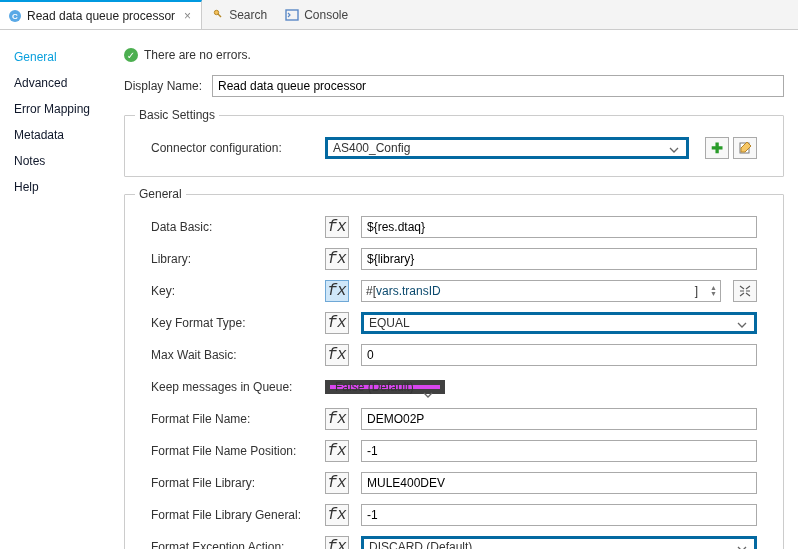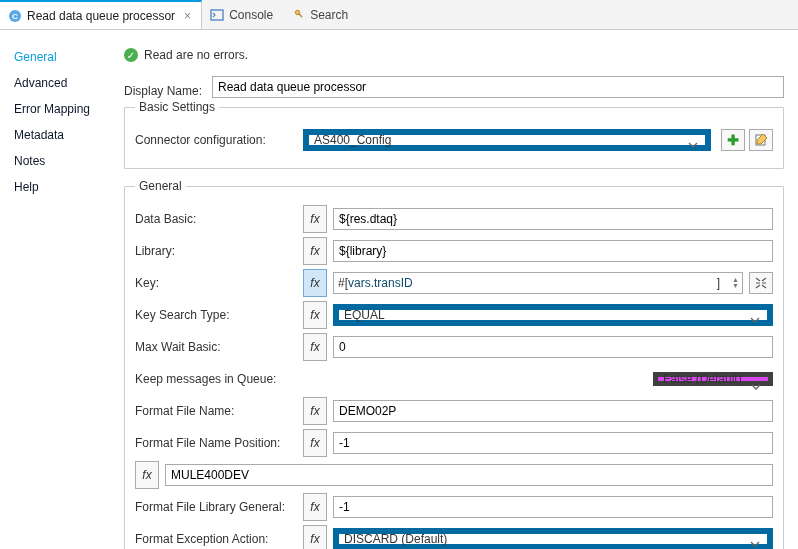--- a/index.html
+++ b/index.html
@@ -60,20 +60,20 @@
   <div class="tab">
     <span class="icon">
       <svg width="14" height="14">
+          <circle cx="6.5" cy="4.5" r="2.2" fill="#f4c05a" stroke="#b5882a" stroke-width="1"></circle>
+          <line x1="7.8" y1="5.8" x2="11" y2="9" stroke="#b5882a" stroke-width="1.4"></line>
+        </svg>
+    </span>
+    <span>Search</span>
+  </div>
+  <div class="tab">
+    <span class="icon">
+      <svg width="14" height="14">
           <rect x="1" y="2" width="12" height="10" fill="none" stroke="#5a88c6" stroke-width="1.4"></rect>
           <path d="M3 5 L5 7 L3 9" fill="none" stroke="#5a88c6" stroke-width="1.2"></path>
         </svg>
     </span>
     <span>Console</span>
-  </div>
-  <div class="tab">
-    <span class="icon">
-      <svg width="14" height="14">
-          <circle cx="6.5" cy="4.5" r="2.2" fill="#f4c05a" stroke="#b5882a" stroke-width="1"></circle>
-          <line x1="7.8" y1="5.8" x2="11" y2="9" stroke="#b5882a" stroke-width="1.4"></line>
-        </svg>
-    </span>
-    <span>Search</span>
   </div>
 </div>
 

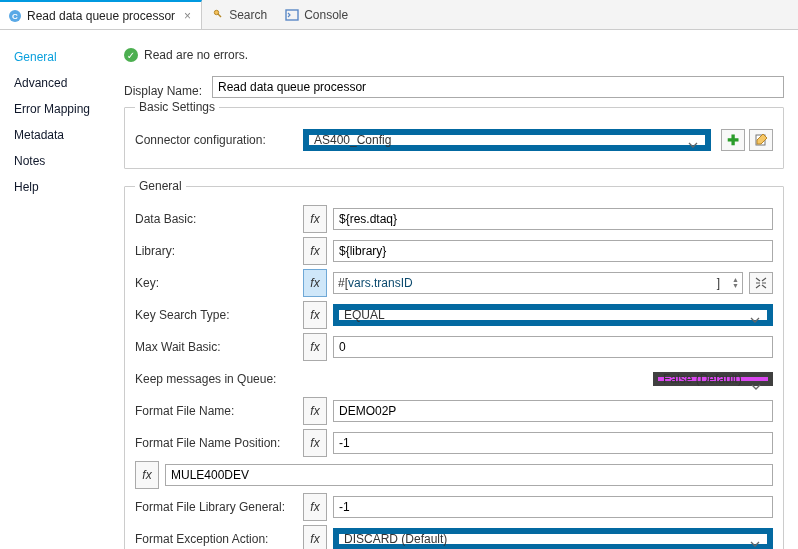--- a/index.html
+++ b/index.html
@@ -91,7 +91,7 @@
 
     <div class="status-row">
       <span class="checkcircle">✓</span>
-      <span>Read are no errors.</span>
+      <span>There are no errors.</span>
     </div>
 
     <div class="formrow dn-row">

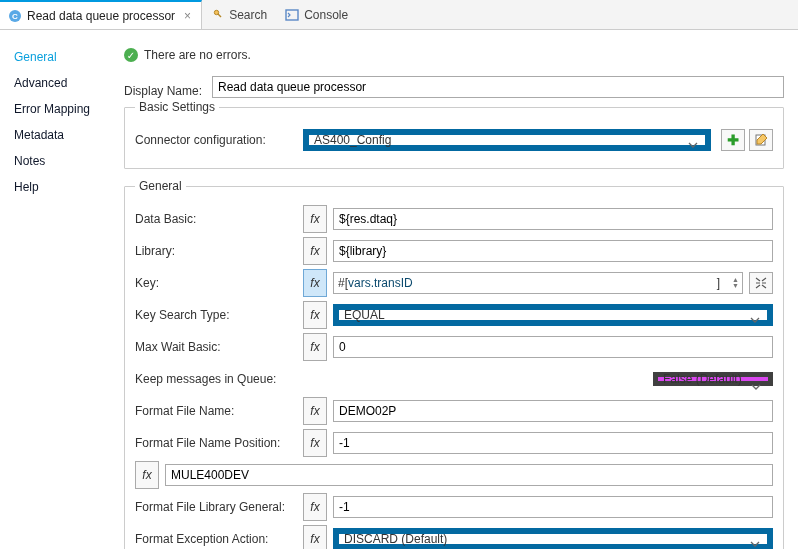--- a/index.html
+++ b/index.html
@@ -16,7 +16,7 @@
   .main { flex: 1; padding: 18px 14px 10px 14px; overflow-y: auto; }
   .status-row { display: flex; align-items: center; gap: 6px; margin-bottom: 12px; }
   .checkcircle { width: 14px; height: 14px; border-radius: 50%; background: #4caf50; color: #fff; font-size: 10px; display: inline-flex; align-items: center; justify-content: center; }
-  .formrow { display: flex; align-items: flex-end; margin-bottom: 2px; min-height: 24px; }
+  .formrow { display: flex; align-items: center; margin-bottom: 10px; min-height: 24px; }
   .formrow label { font-size: 12px; color: #333; }
   .dn-row label { width: 88px; }
   fieldset { border: 1px solid #ccc; border-radius: 1px; margin-bottom: 10px; padding: 8px 10px 10px 10px; }

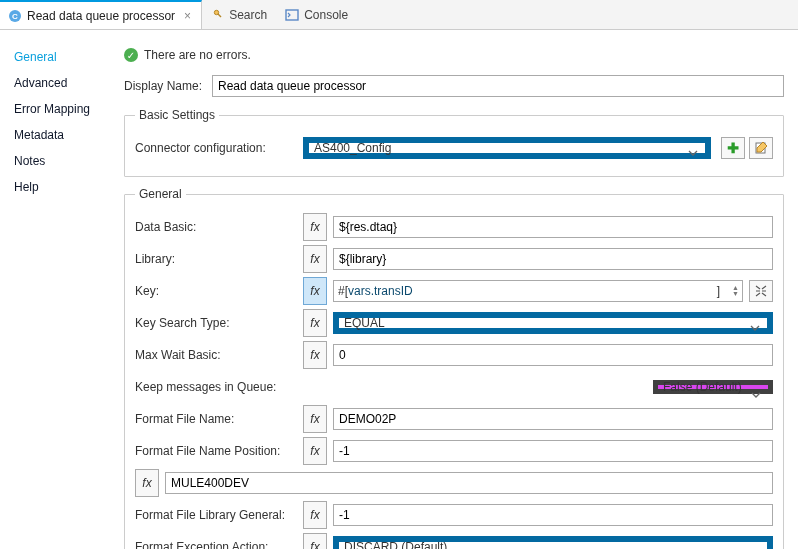--- a/index.html
+++ b/index.html
@@ -21,7 +21,7 @@
   .dn-row label { width: 88px; }
   fieldset { border: 1px solid #ccc; border-radius: 1px; margin-bottom: 10px; padding: 8px 10px 10px 10px; }
   fieldset legend { font-size: 12px; padding: 0 4px; color: #333; }
-  .fieldset-row { display: flex; align-items: center; min-height: 28px; margin: 4px 0; gap: 6px; justify-content: space-between; }
+  .fieldset-row { display: flex; align-items: center; min-height: 28px; margin: 4px 16px; gap: 12px; }
   .fset-label { width: 162px; font-size: 12px; }
   .general .fset-label { width: 162px; }
   .fx-btn { width: 24px; height: 28px; border: 1px solid #aaa; background: #f8f8f8; font-style: italic; font-family: Liberation Sans, sans-serif; font-size: 12px; display: inline-flex; align-items: center; justify-content: center; cursor: pointer; }

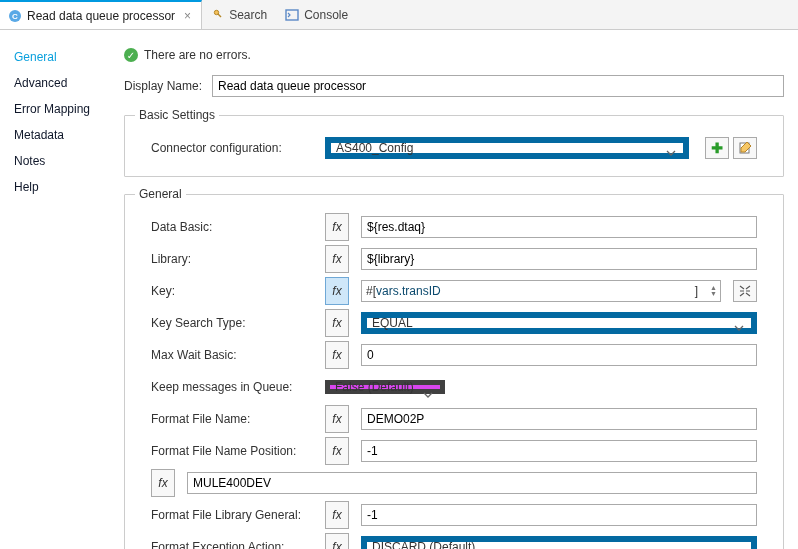--- a/index.html
+++ b/index.html
@@ -27,7 +27,7 @@
   .fx-btn { width: 24px; height: 28px; border: 1px solid #aaa; background: #f8f8f8; font-style: italic; font-family: Liberation Sans, sans-serif; font-size: 12px; display: inline-flex; align-items: center; justify-content: center; cursor: pointer; }
   .fx-btn.expr { background: #cfe7f9; border-color: #6fa8d6; }
   .txt { flex: 1; height: 22px; border: 1px solid #aaa; padding: 0 5px; font-size: 12px; background: #fff; }
-  .sel { flex: 1; height: 22px; border: 6px solid #0369a1; background: #fff; display: flex; align-items: center; padding: 0 5px; position: relative; cursor: pointer; }
+  .sel { flex: 1; height: 22px; border: 3px solid #0369a1; background: #fff; display: flex; align-items: center; padding: 0 5px; position: relative; cursor: pointer; }
   .sel .caret { position: absolute; right: 4px; top: 2px; width: 16px; height: 16px; display: flex; align-items: center; justify-content: center; color: #555; }
   .spinner { flex: 1; height: 22px; border: 1px solid #aaa; background: #fff; display: flex; align-items: center; padding: 0 4px; position: relative; }
   .spinner .prefix { color: #333; }

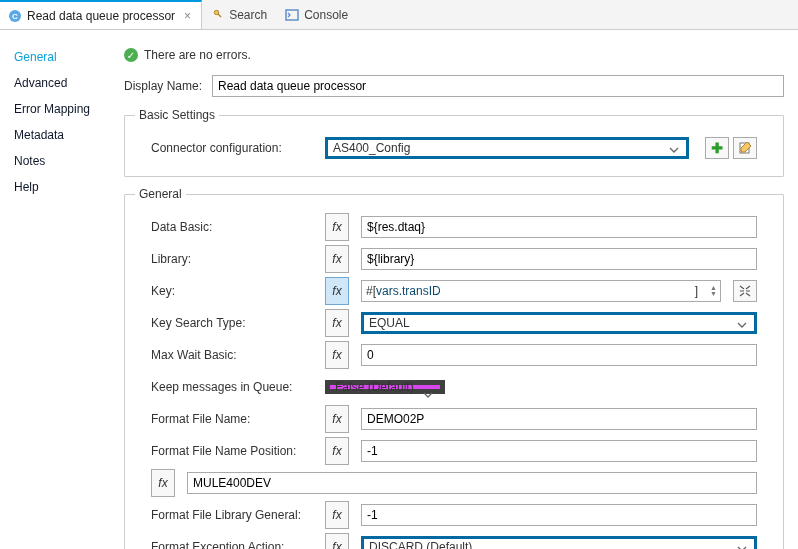--- a/index.html
+++ b/index.html
@@ -24,7 +24,7 @@
   .fieldset-row { display: flex; align-items: center; min-height: 28px; margin: 4px 16px; gap: 12px; }
   .fset-label { width: 162px; font-size: 12px; }
   .general .fset-label { width: 162px; }
-  .fx-btn { width: 24px; height: 28px; border: 1px solid #aaa; background: #f8f8f8; font-style: italic; font-family: Liberation Sans, sans-serif; font-size: 12px; display: inline-flex; align-items: center; justify-content: center; cursor: pointer; }
+  .fx-btn { width: 24px; height: 22px; border: 1px solid #aaa; background: #f8f8f8; font-style: italic; font-family: Liberation Mono, monospace; font-size: 16px; display: inline-flex; align-items: center; justify-content: center; cursor: pointer; }
   .fx-btn.expr { background: #cfe7f9; border-color: #6fa8d6; }
   .txt { flex: 1; height: 22px; border: 1px solid #aaa; padding: 0 5px; font-size: 12px; background: #fff; }
   .sel { flex: 1; height: 22px; border: 3px solid #0369a1; background: #fff; display: flex; align-items: center; padding: 0 5px; position: relative; cursor: pointer; }

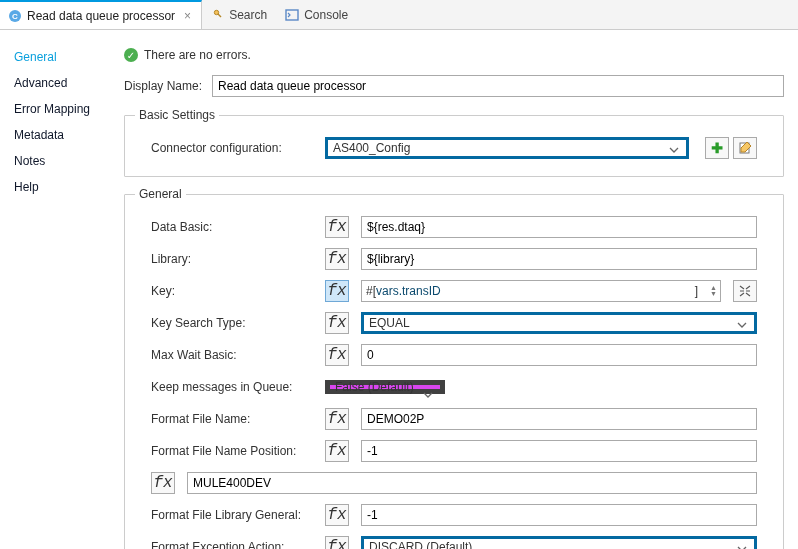--- a/index.html
+++ b/index.html
@@ -164,7 +164,7 @@
       </div>
 
       <div class="fieldset-row">
-        <label class="fset-label">Key Search Type:</label>
+        <label class="fset-label">Key Format Type:</label>
         <span class="fx-btn">fx</span>
         <div class="sel">
           <span>EQUAL</span>

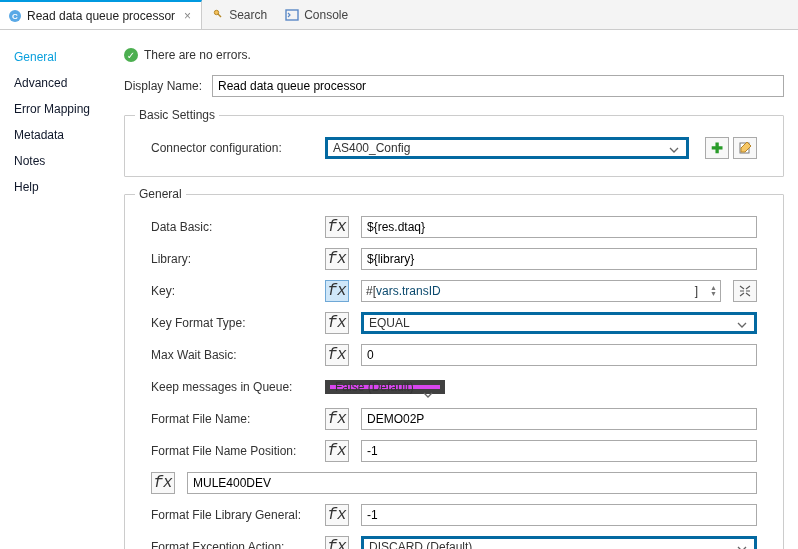--- a/index.html
+++ b/index.html
@@ -207,6 +207,7 @@
       </div>
 
       <div class="fieldset-row">
+        <label class="fset-label">Format File Library:</label>
         <span class="fx-btn">fx</span>
         <input class="txt" value="MULE400DEV" style="">
       </div>

